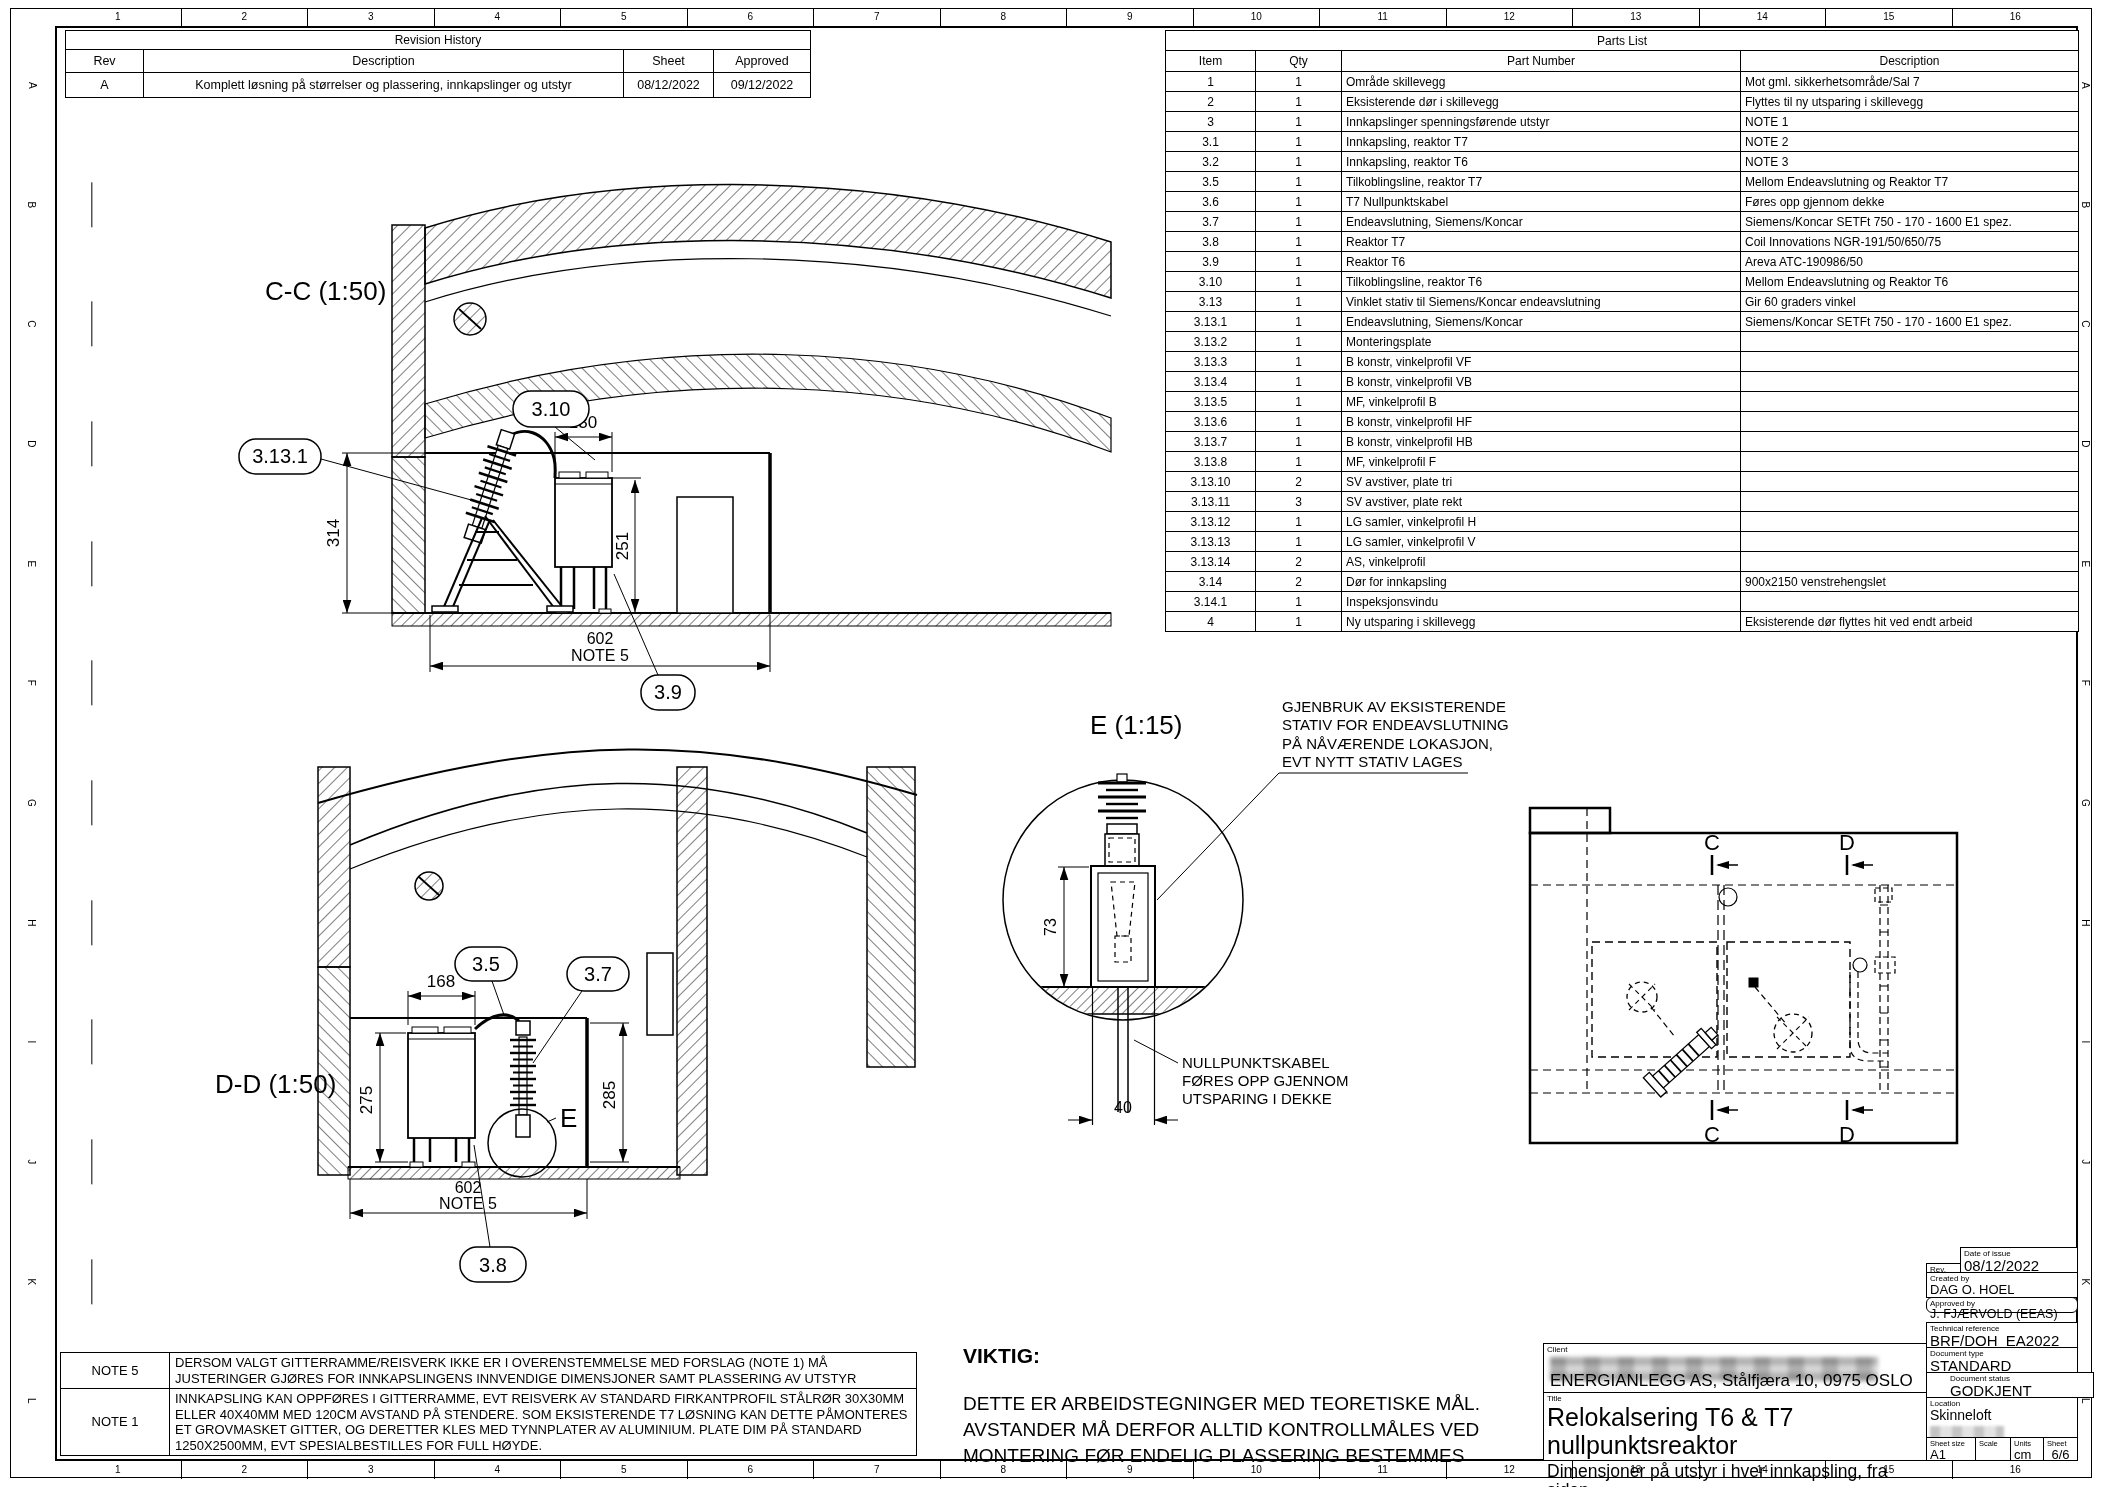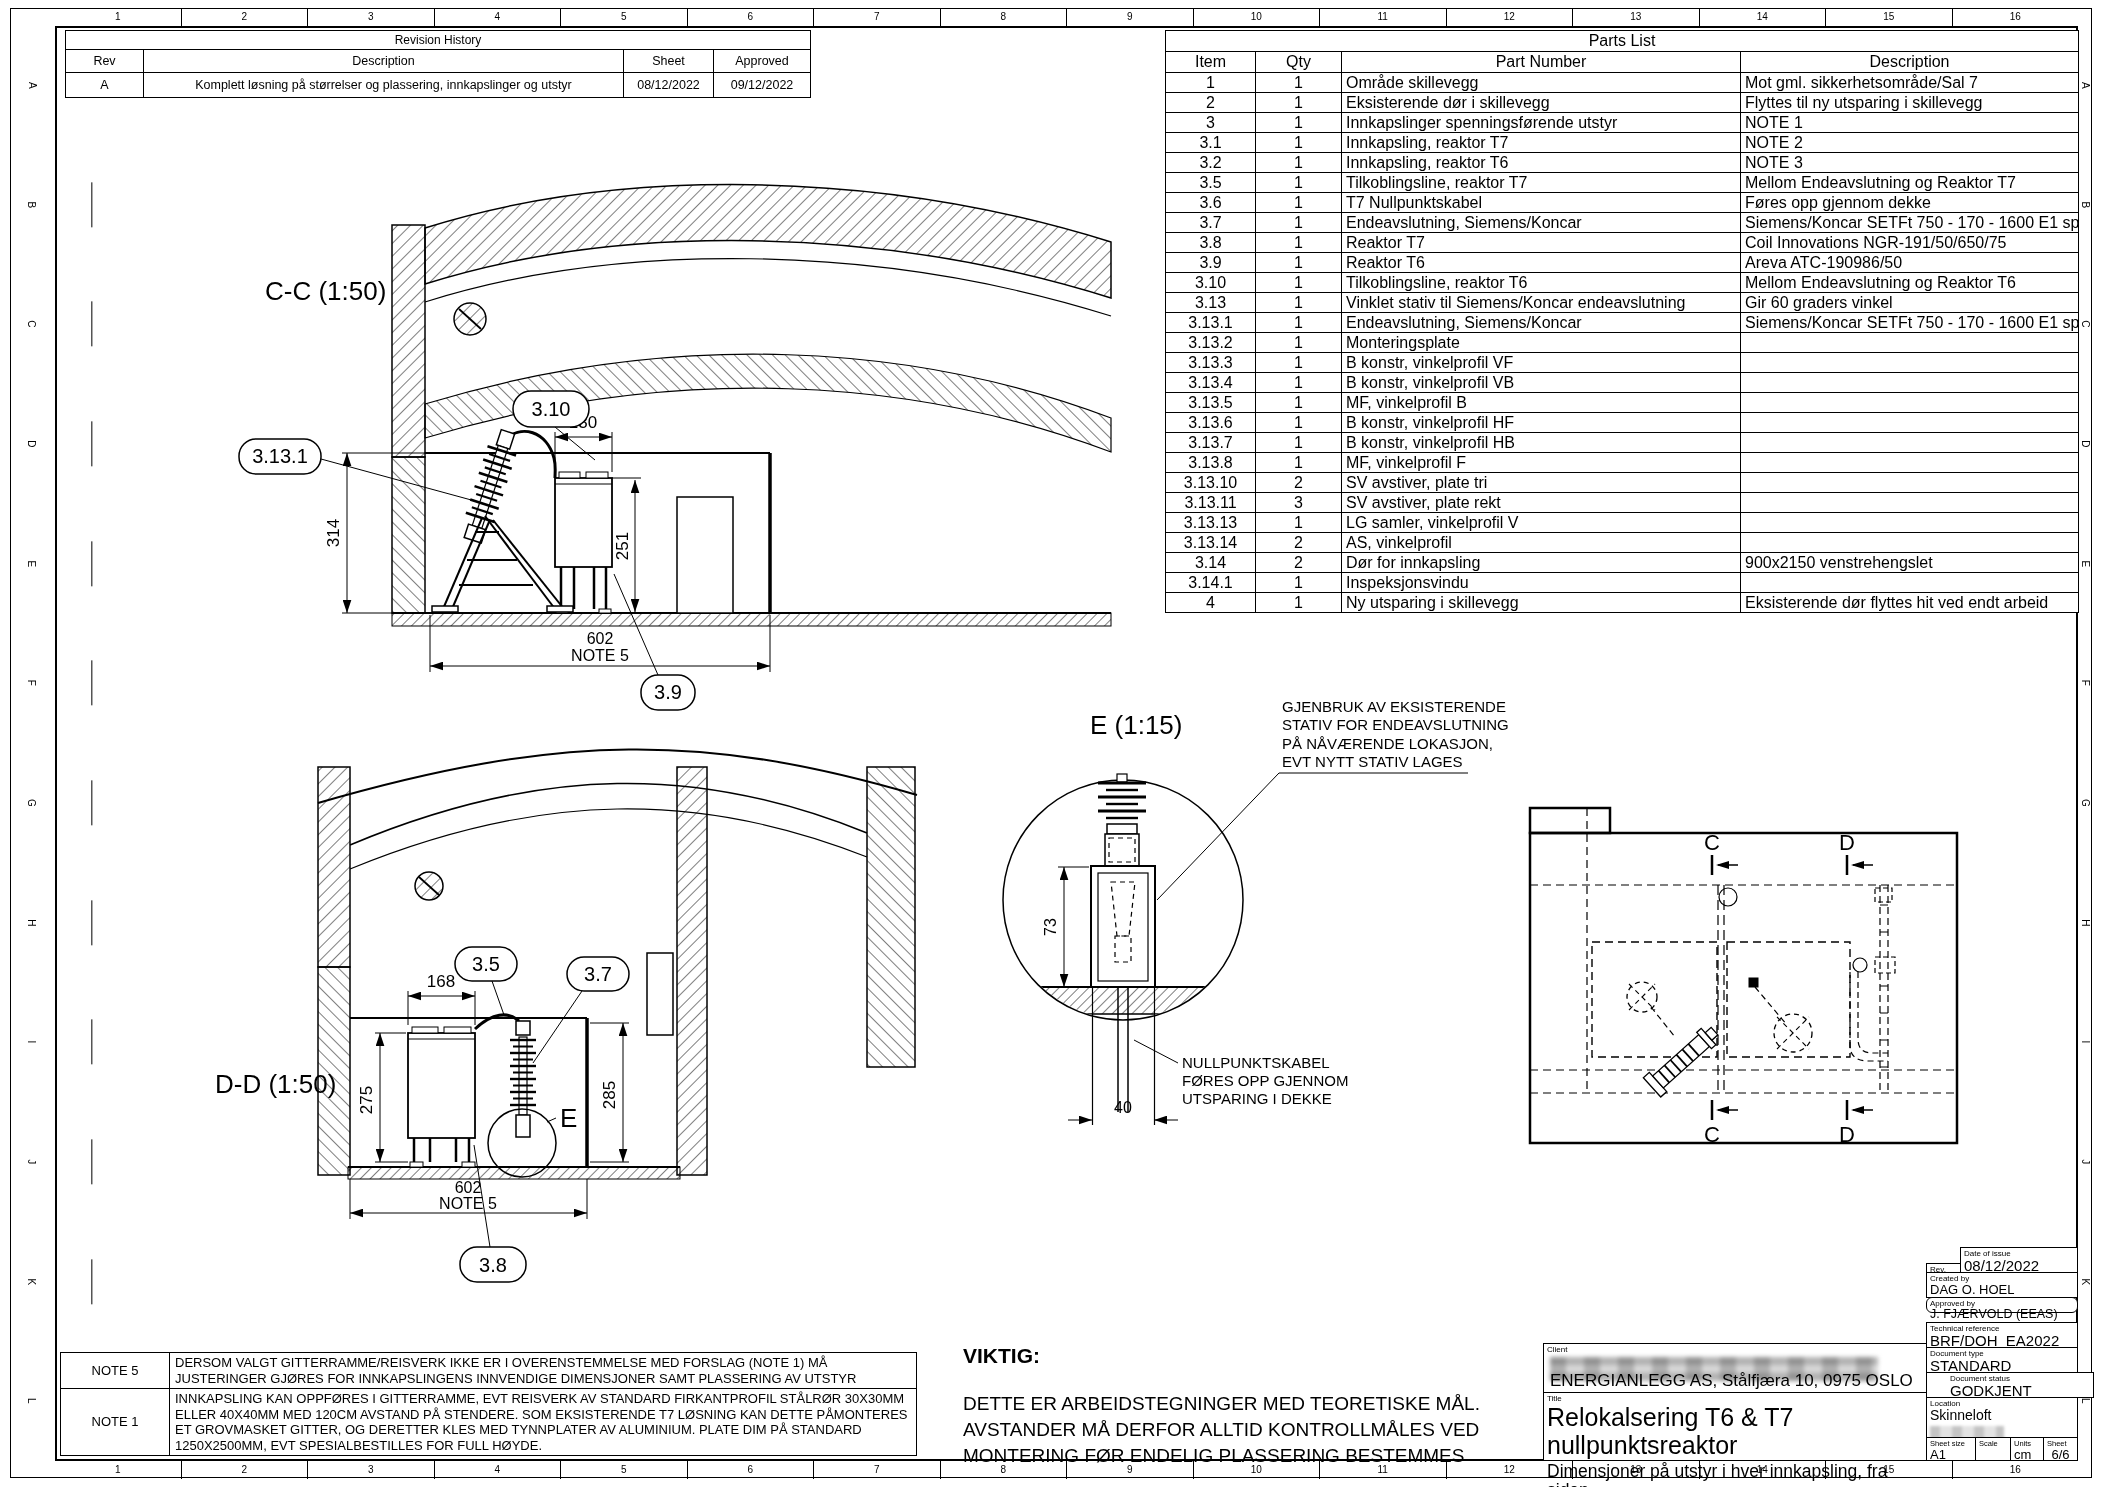--- a/index.html
+++ b/index.html
@@ -26,7 +26,7 @@
   .rev-table .t-title th{height:16px;font-size:12px;}
   .rev-table .t-head th{height:20px;}
   .rev-table td{height:22px;text-align:center;}
-  .parts-table{position:absolute;left:1165px;top:30px;width:913px;font-size:16px;}
+  .parts-table{position:absolute;left:1165px;top:30px;width:913px;font-size:12px;}
   .parts-table .t-title th{height:17px;}
   .parts-table .t-head th{height:18px;}
   .parts-table td{height:19px;padding:0 4px;}

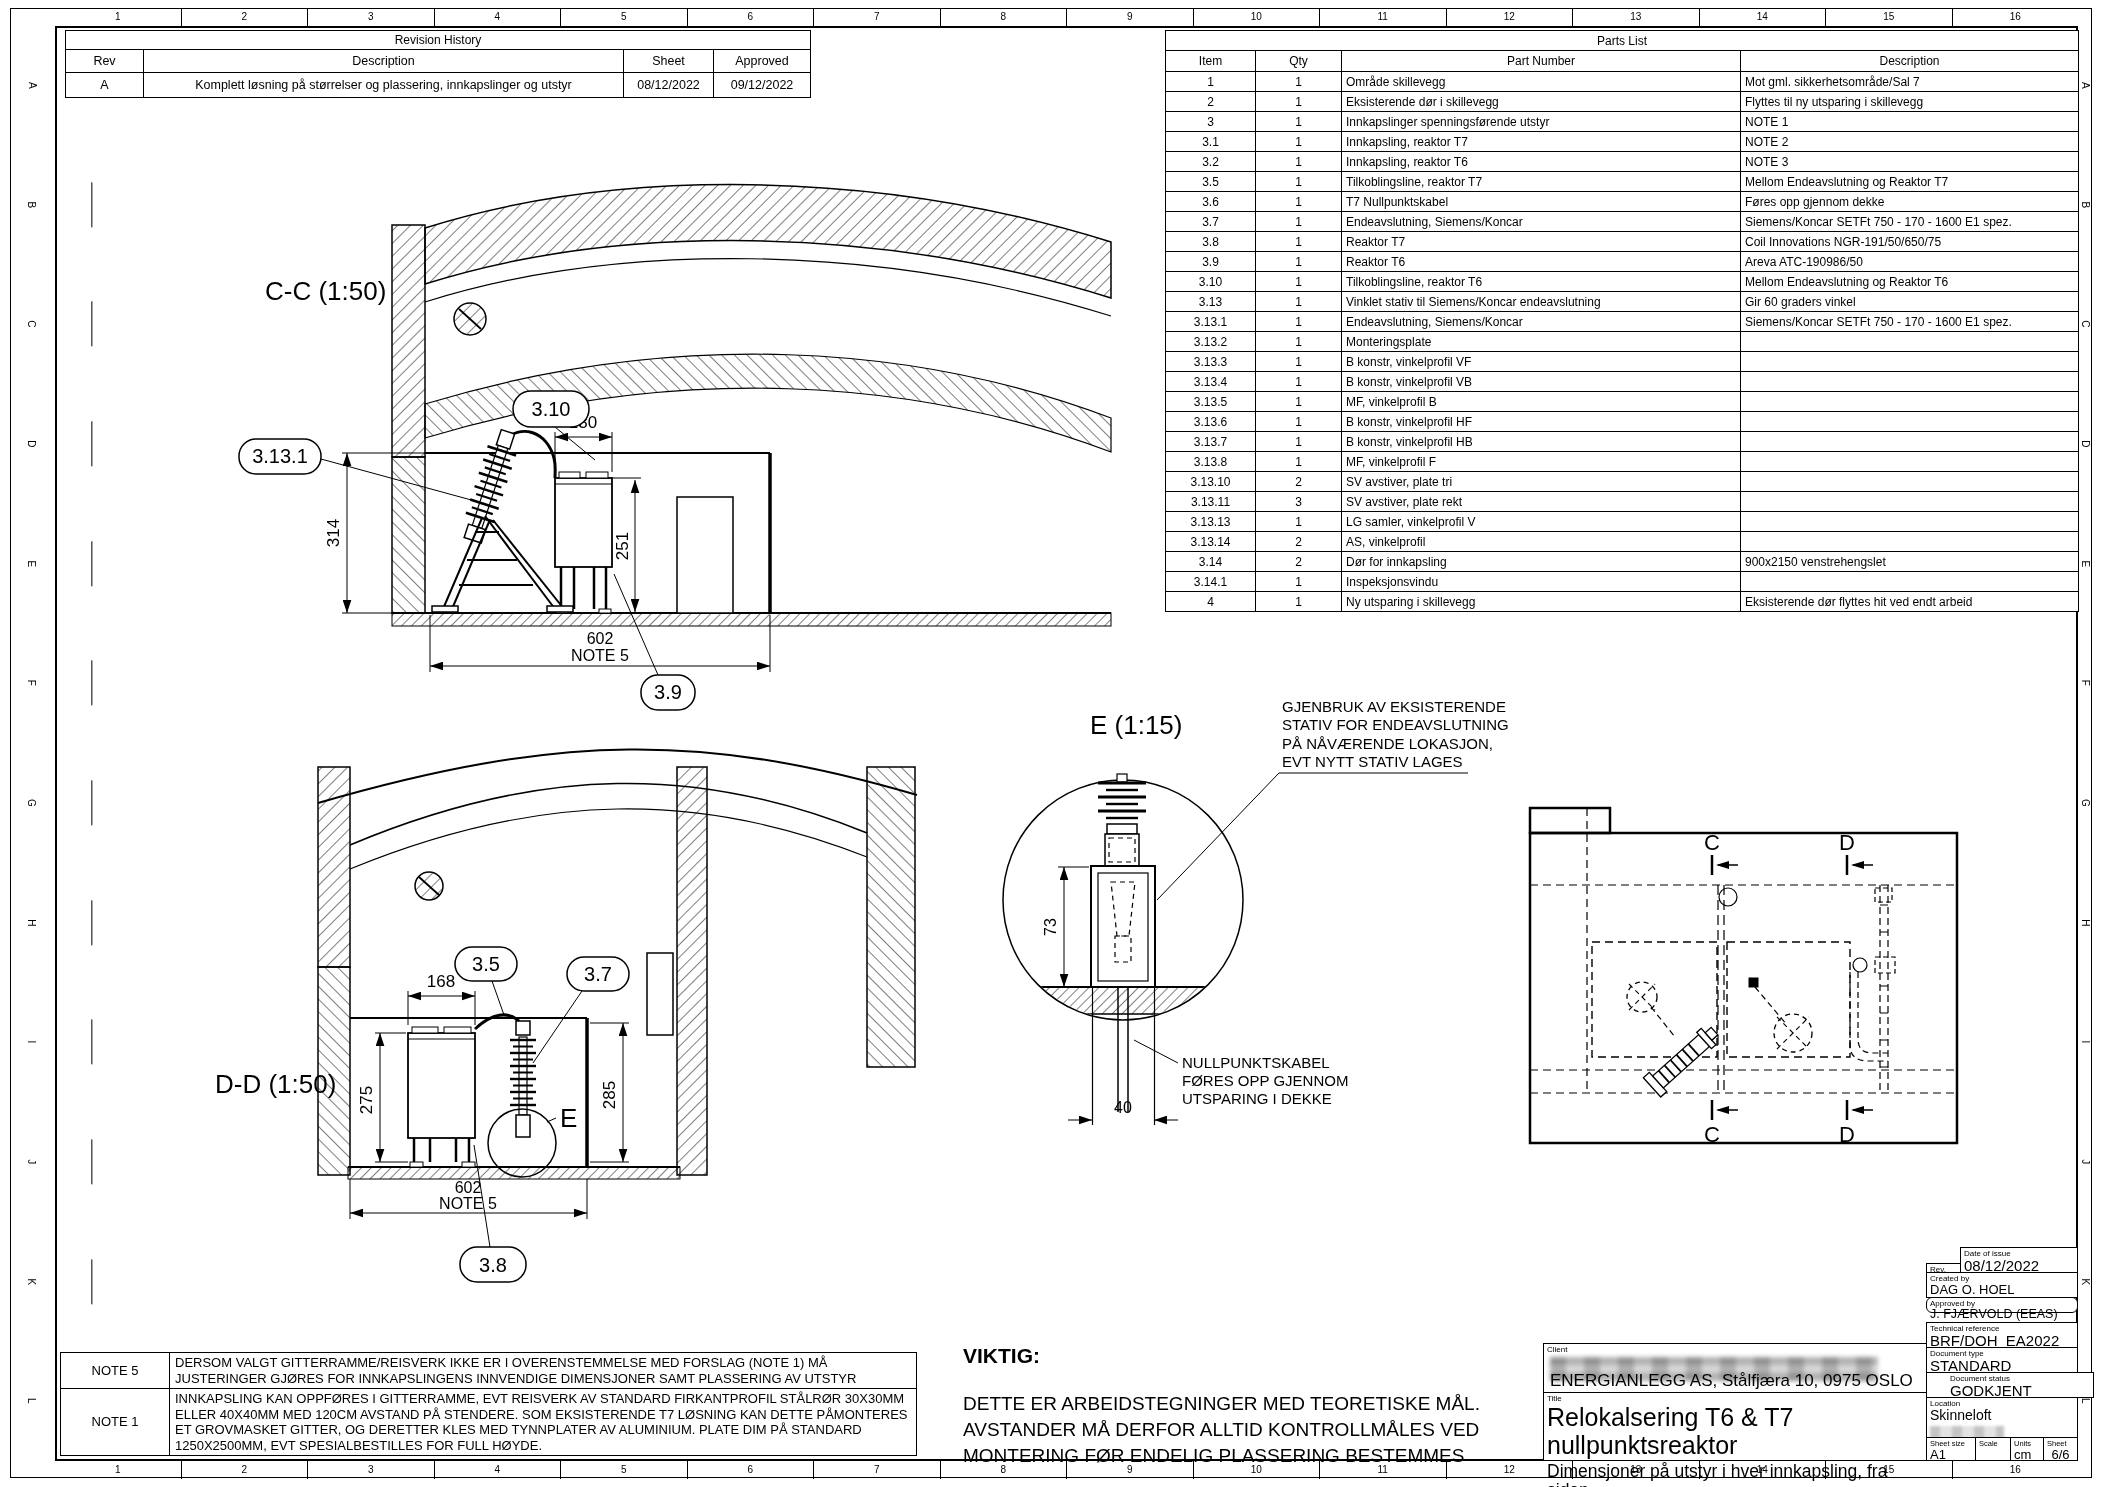--- a/index.html
+++ b/index.html
@@ -305,6 +305,12 @@
           <td></td>
         </tr>
         <tr>
+          <td>3.13.12</td>
+          <td>1</td>
+          <td>LG samler, vinkelprofil H</td>
+          <td></td>
+        </tr>
+        <tr>
           <td>3.13.13</td>
           <td>1</td>
           <td>LG samler, vinkelprofil V</td>

